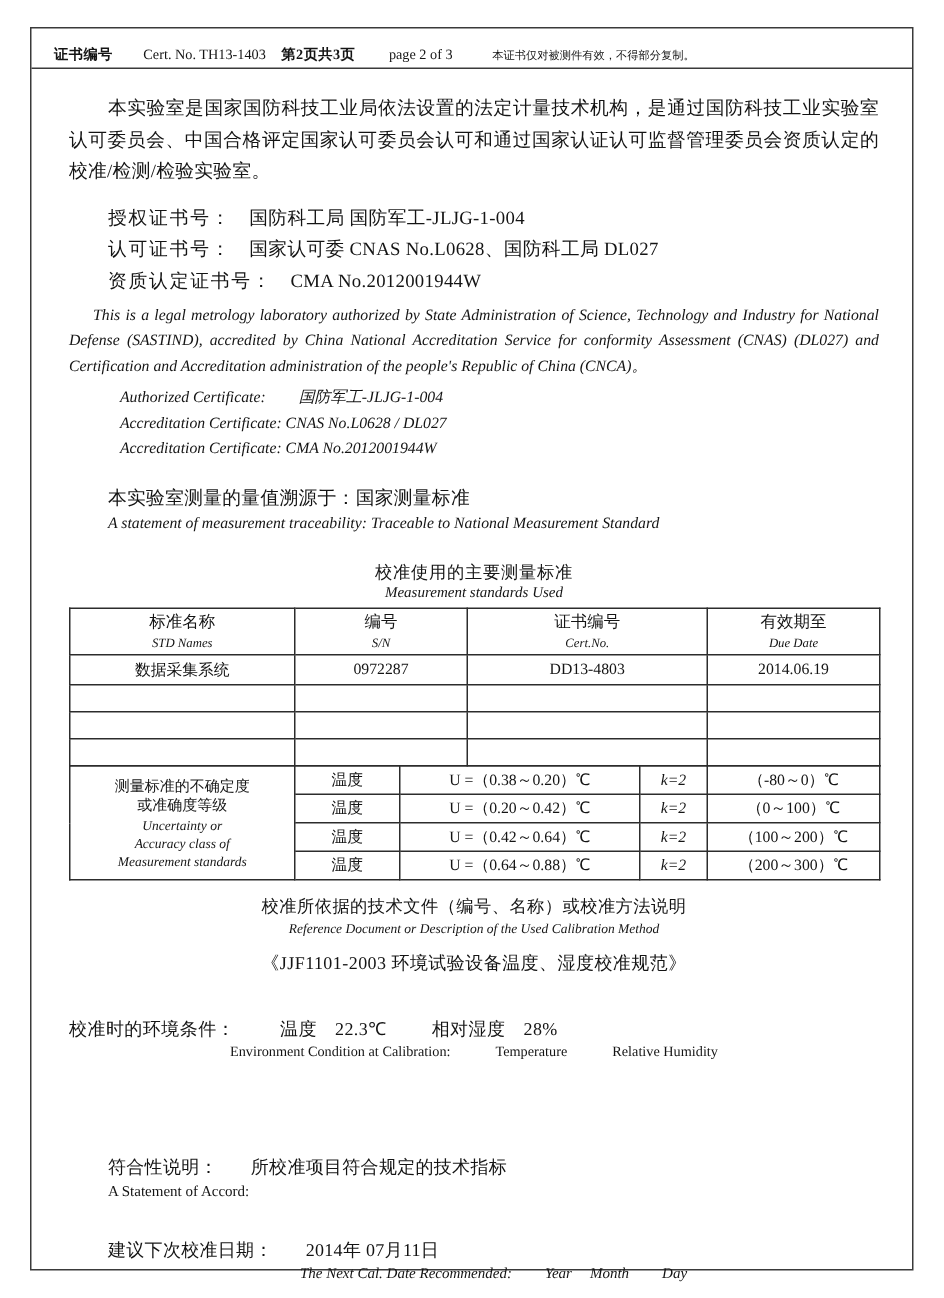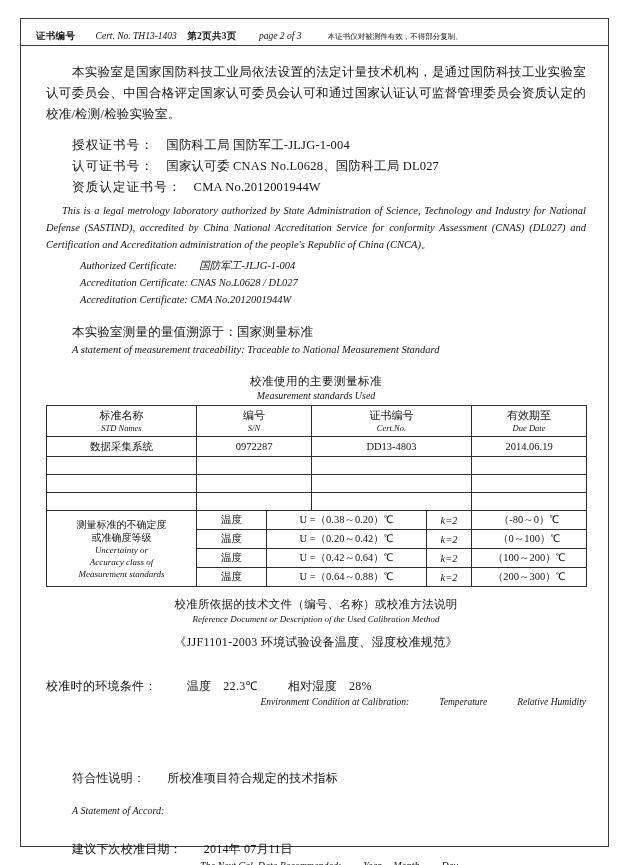--- a/index.html
+++ b/index.html
@@ -45,7 +45,6 @@
     letter-spacing: 0.3px;
   }
   .header-row .en {
-    font-style: italic;
     padding-left: 12px;
   }
   .header-row .small {

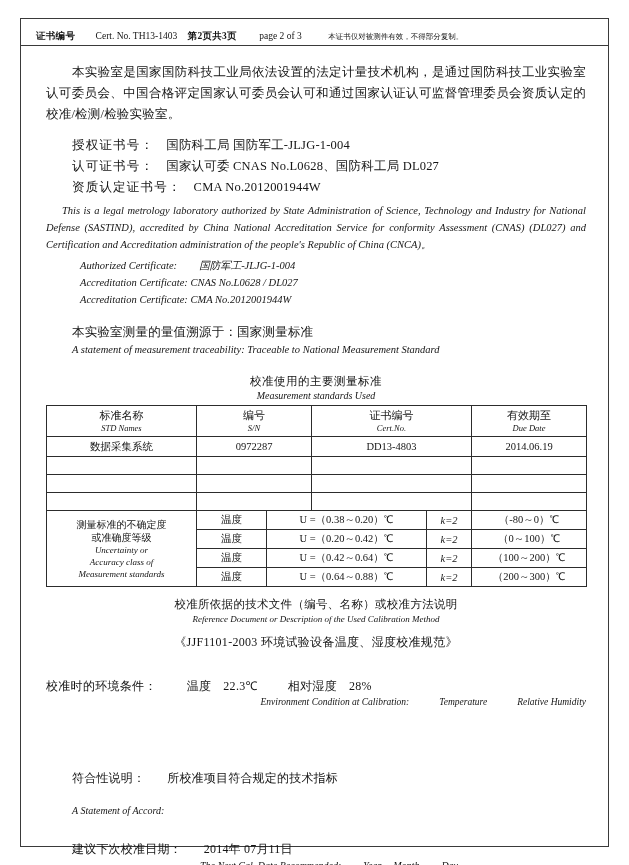--- a/index.html
+++ b/index.html
@@ -200,8 +200,7 @@
   }
   .env-row-en {
     font-size: 9.5px;
-    font-style: italic;
-    text-align: right;
+    text-align: center;
     line-height: 15px;
   }
   .spacer-w { display:inline-block; width: 30px; }

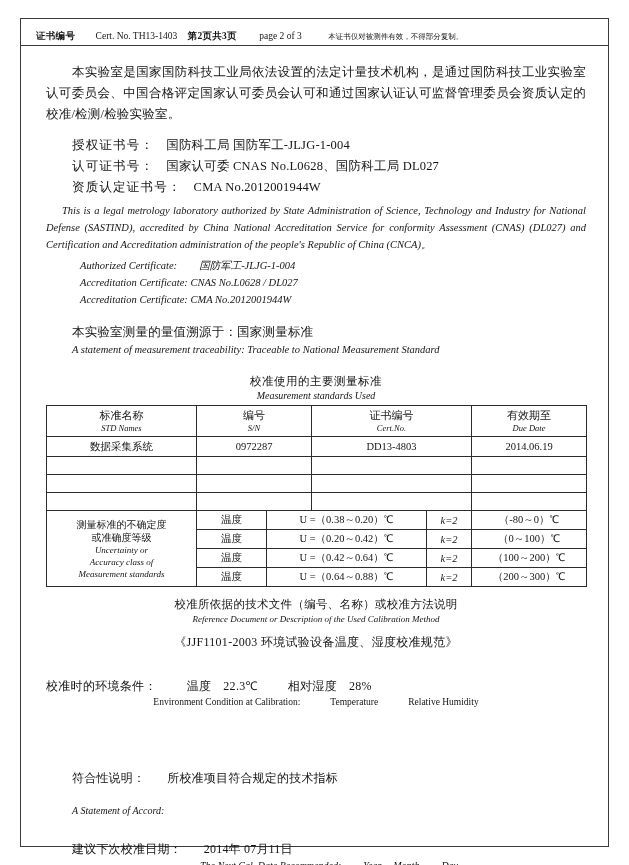--- a/index.html
+++ b/index.html
@@ -212,10 +212,8 @@
   }
   .accord-en {
     font-size: 10px;
-    font-style: italic;
     padding-left: 26px;
     line-height: 16px;
-    margin-top: 16px;
   }
   .next-cn {
     font-size: 12px;

